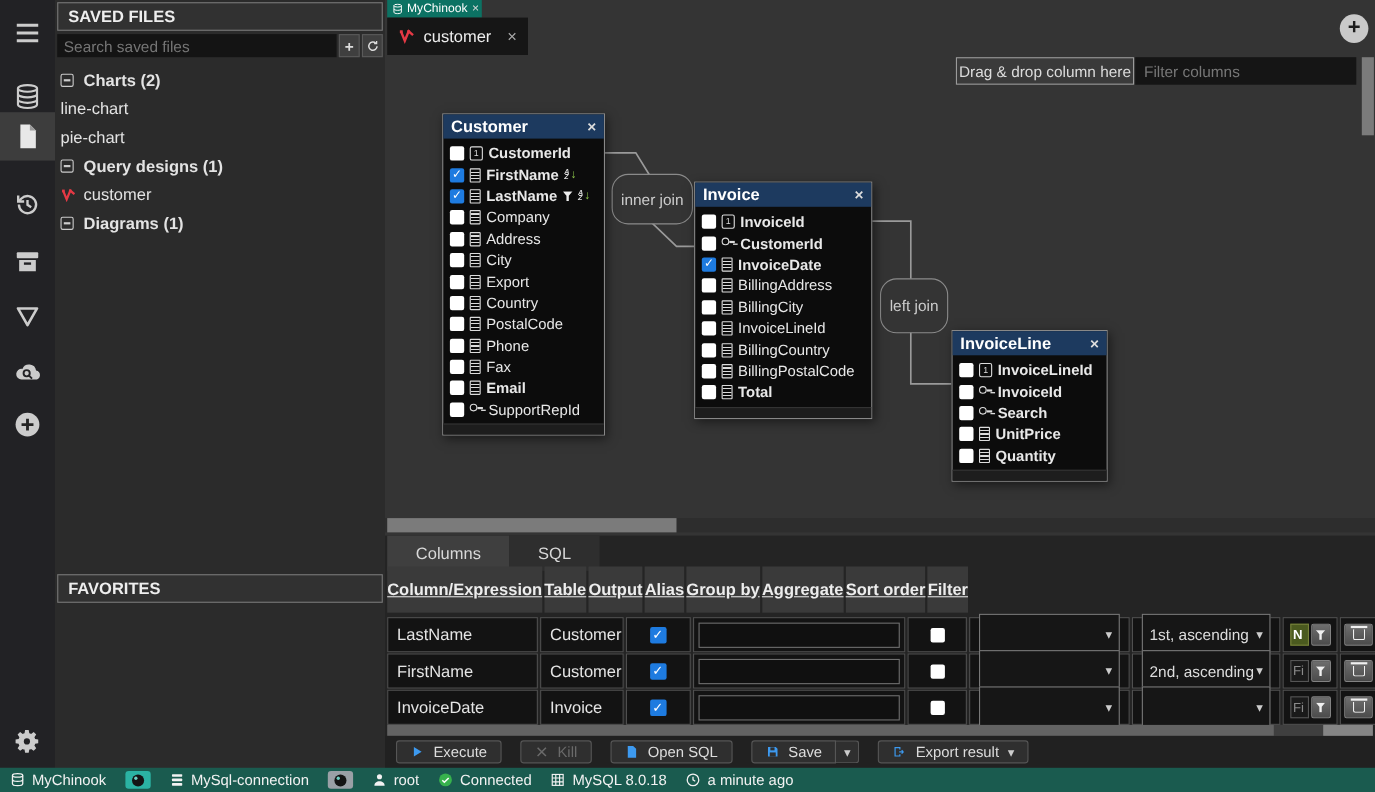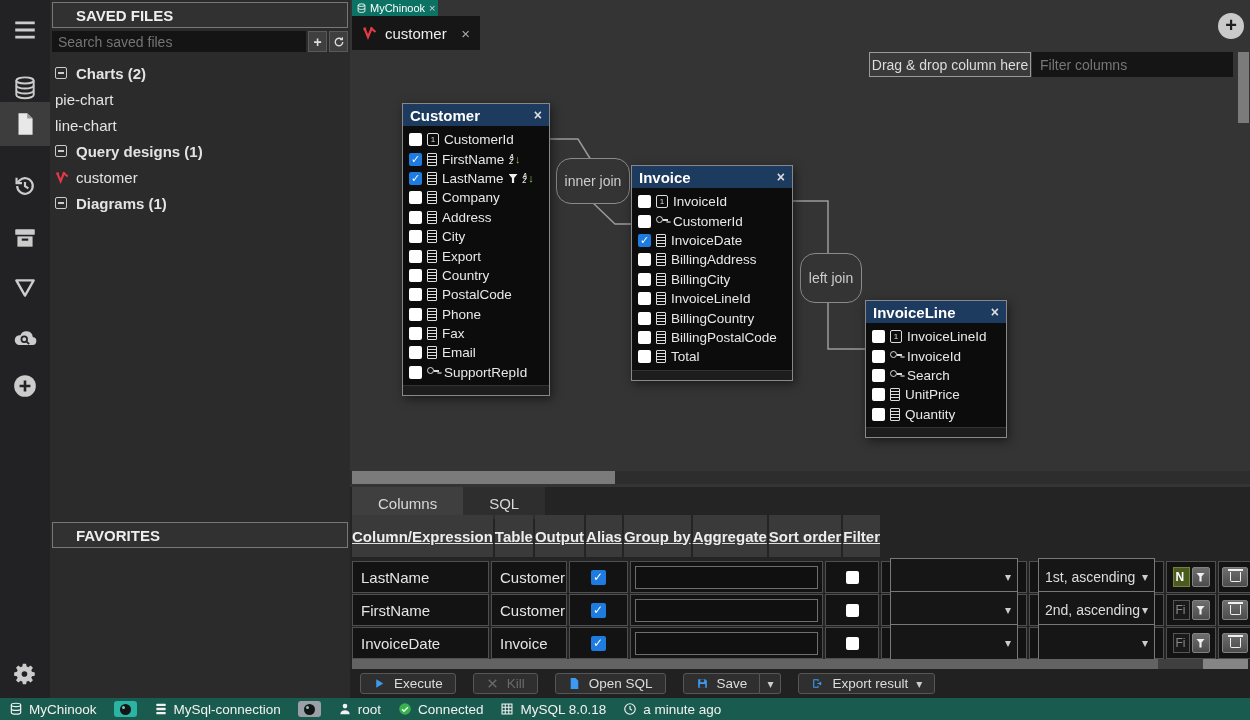--- a/index.html
+++ b/index.html
@@ -14,7 +14,7 @@
   
   #leftpanel{position:absolute;left:50px;top:0;width:300px;height:698px;background:#2b2b2b;}
   .panel-hdr{position:absolute;left:2px;right:2px;height:26px;border:1px solid #787878;background:#313131;
-             font-weight:bold;font-size:15px;color:#eee;line-height:26px;padding-left:23px;box-sizing:border-box;}
+             font-weight:bold;font-size:15px;color:#eee;line-height:26px;padding-left:9px;box-sizing:border-box;}
   #sf-hdr{top:2px;}
   #fav-hdr{top:522px;}
   #searchrow{position:absolute;left:2px;top:31px;right:2px;height:21px;display:flex;gap:2px;}

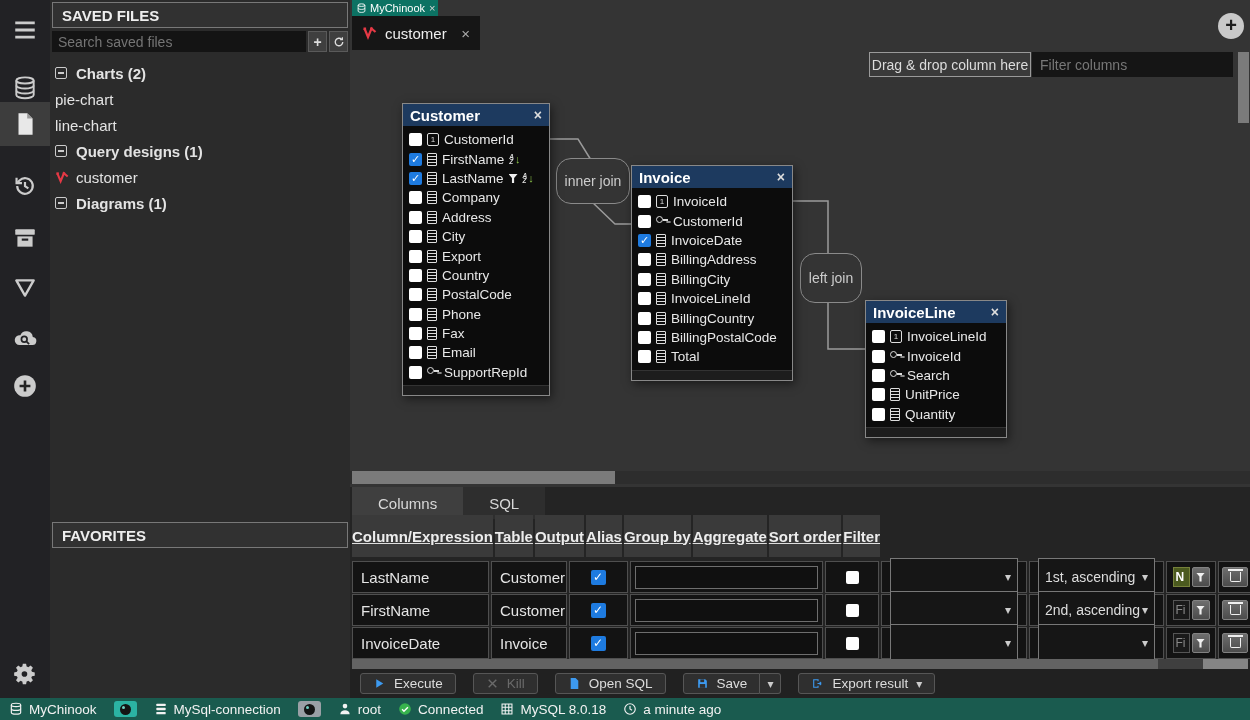--- a/index.html
+++ b/index.html
@@ -229,11 +229,11 @@
         </li>
         <li class="tree-row k-plain">
 
-          <span class="tree-label">pie-chart</span>
+          <span class="tree-label">line-chart</span>
         </li>
         <li class="tree-row k-plain">
 
-          <span class="tree-label">line-chart</span>
+          <span class="tree-label">pie-chart</span>
         </li>
         <li class="tree-row k-group">
           <span class="i-group"></span>

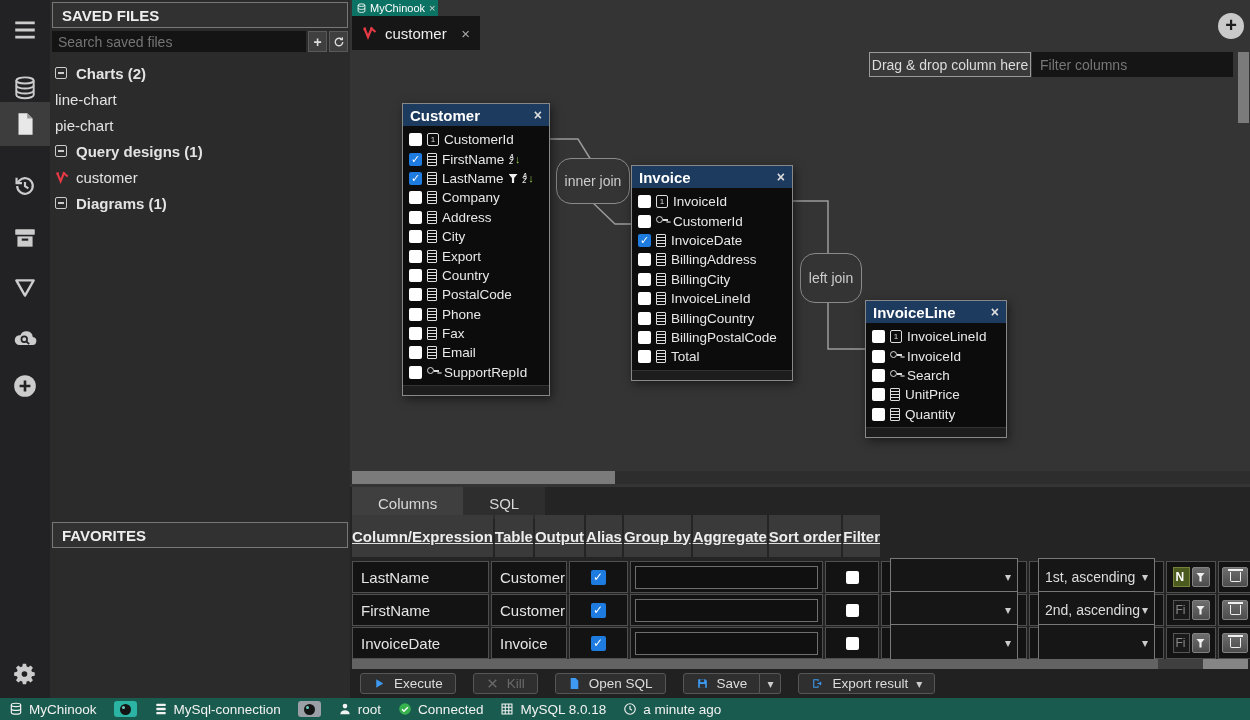--- a/index.html
+++ b/index.html
@@ -65,7 +65,7 @@
   .dgt-body{list-style:none;margin:0;padding:4px 0 3px;}
   .dgt-foot{height:9px;background:#1d1d1d;border-top:1px solid #333;}
   .dg-row{display:flex;align-items:center;height:19.4px;padding:0 6px;gap:5px;font-size:13.5px;color:#e8e8e8;}
-  .dg-row.bold .cname{font-weight:normal;text-align:right;}
+  .dg-row.bold .cname{font-weight:bold;text-align:right;}
   .cb{width:13px;height:13px;background:#fff;border-radius:2px;flex:none;position:relative;cursor:pointer;}
   .cb.on{background:var(--accent,#1e7be0);}
   .cb.on::after{content:"\2713";color:#fff;font-size:11px;font-weight:bold;position:absolute;left:2px;top:0;line-height:13px;}

